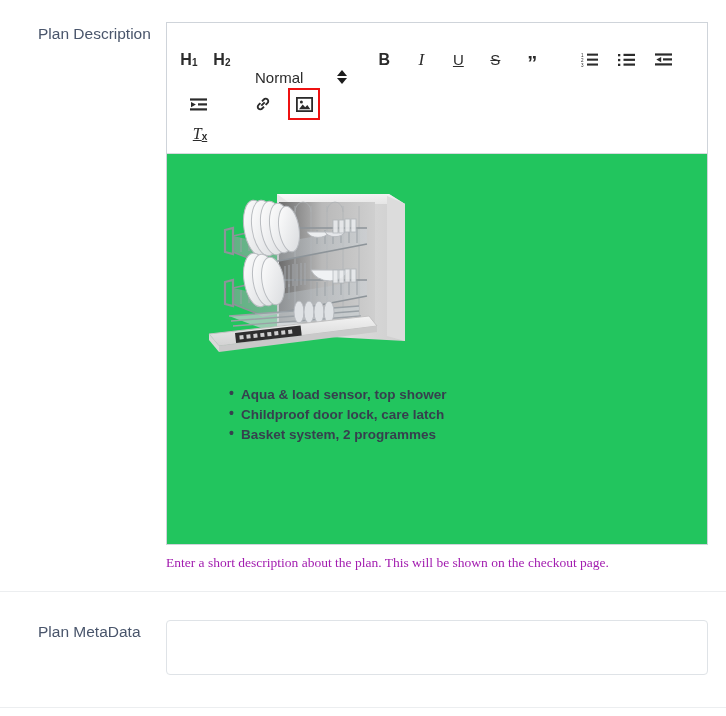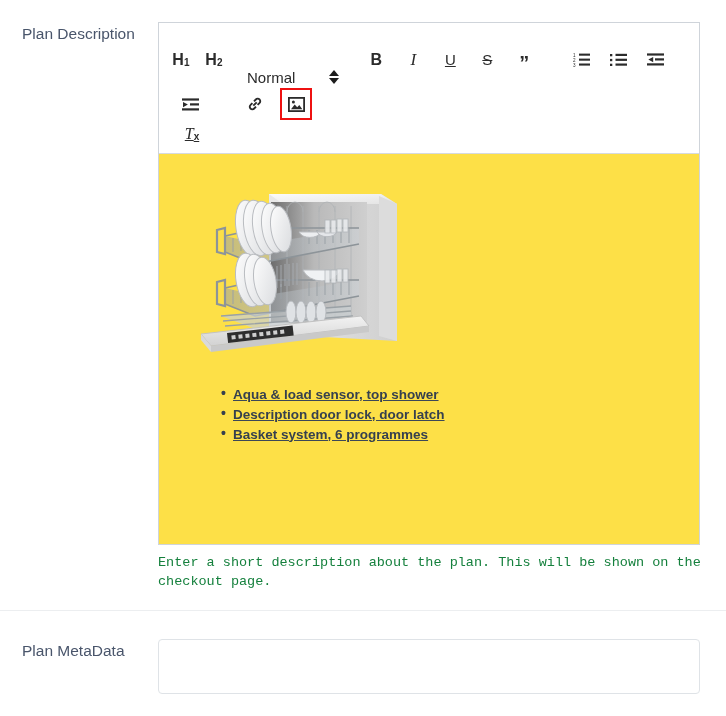--- a/index.html
+++ b/index.html
@@ -20,8 +20,7 @@
   .form-row {
     display: flex;
     align-items: flex-start;
-    padding: 0;
-    gap: 8px;
+    padding: 16px;
   }
   .field-label {
     width: 150px;

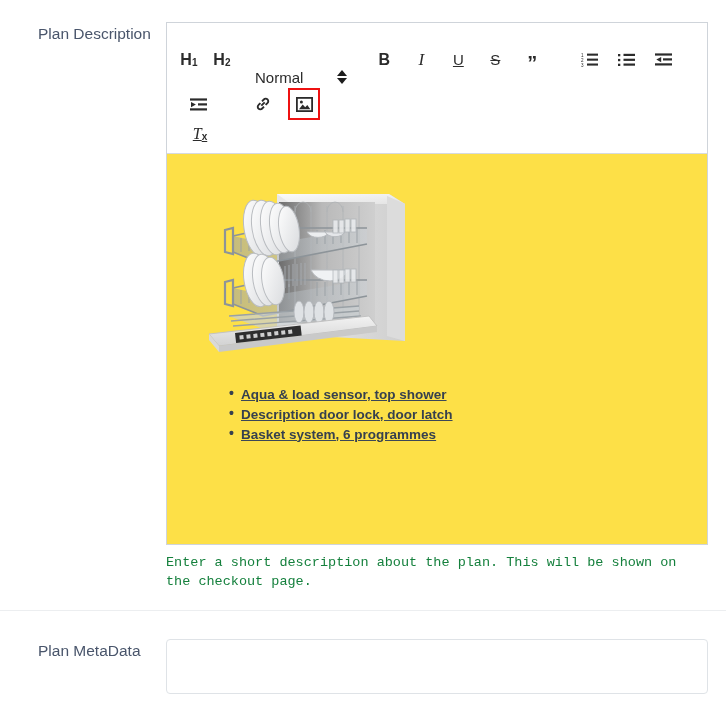--- a/index.html
+++ b/index.html
@@ -169,8 +169,7 @@
     padding: 12px 14px 10px 14px;
     box-sizing: border-box;
     overflow: hidden;
-    background: #fde047;
-    text-decoration: underline;
+    background: #22c55e;
   }
   .dishwasher-wrap {
     width: 100%;

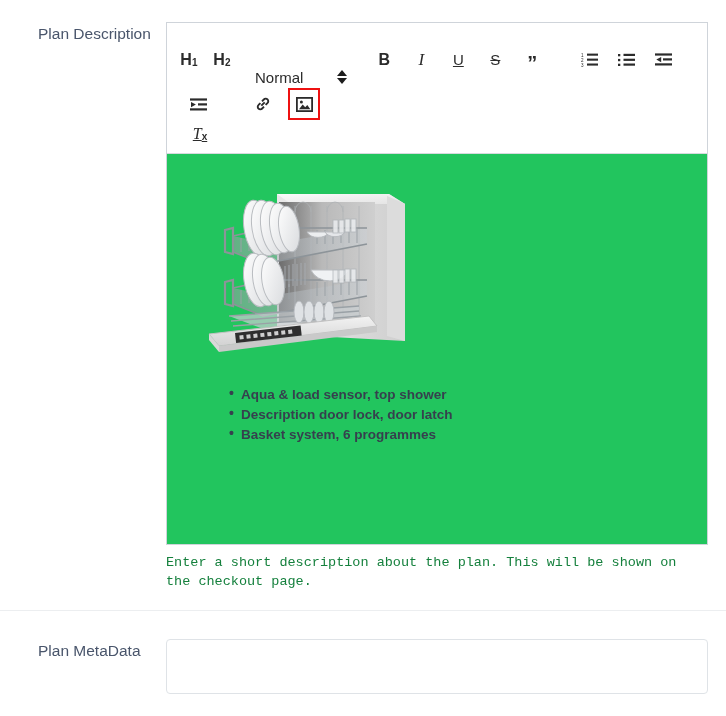--- a/index.html
+++ b/index.html
@@ -506,7 +506,7 @@
 
         <ul class="feature-list">
           <li>Aqua &amp; load sensor, top shower</li>
-          <li>Description door lock, door latch</li>
+          <li>Childproof door lock, care latch</li>
           <li>Basket system, 6 programmes</li>
         </ul>
       </div>

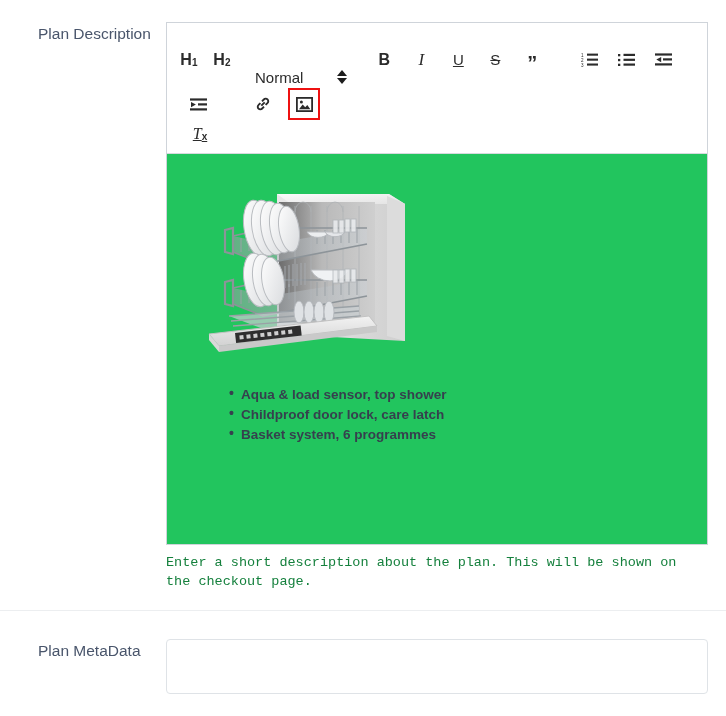--- a/index.html
+++ b/index.html
@@ -507,7 +507,7 @@
         <ul class="feature-list">
           <li>Aqua &amp; load sensor, top shower</li>
           <li>Childproof door lock, care latch</li>
-          <li>Basket system, 6 programmes</li>
+          <li>Basket system, 2 programmes</li>
         </ul>
       </div>
     </div>

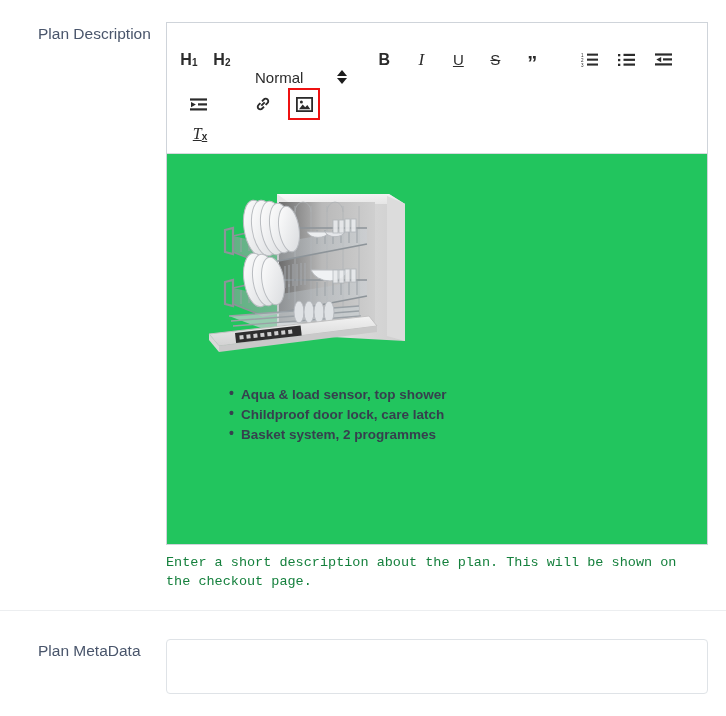--- a/index.html
+++ b/index.html
@@ -203,10 +203,10 @@
 
   .help-text {
     font-size: 13.5px;
-    color: #15803d;
+    color: #a21caf;
     padding-top: 9px;
     line-height: 1.4;
-    font-family: Liberation Mono, monospace;
+    font-family: Liberation Serif, serif;
   }
 
   

